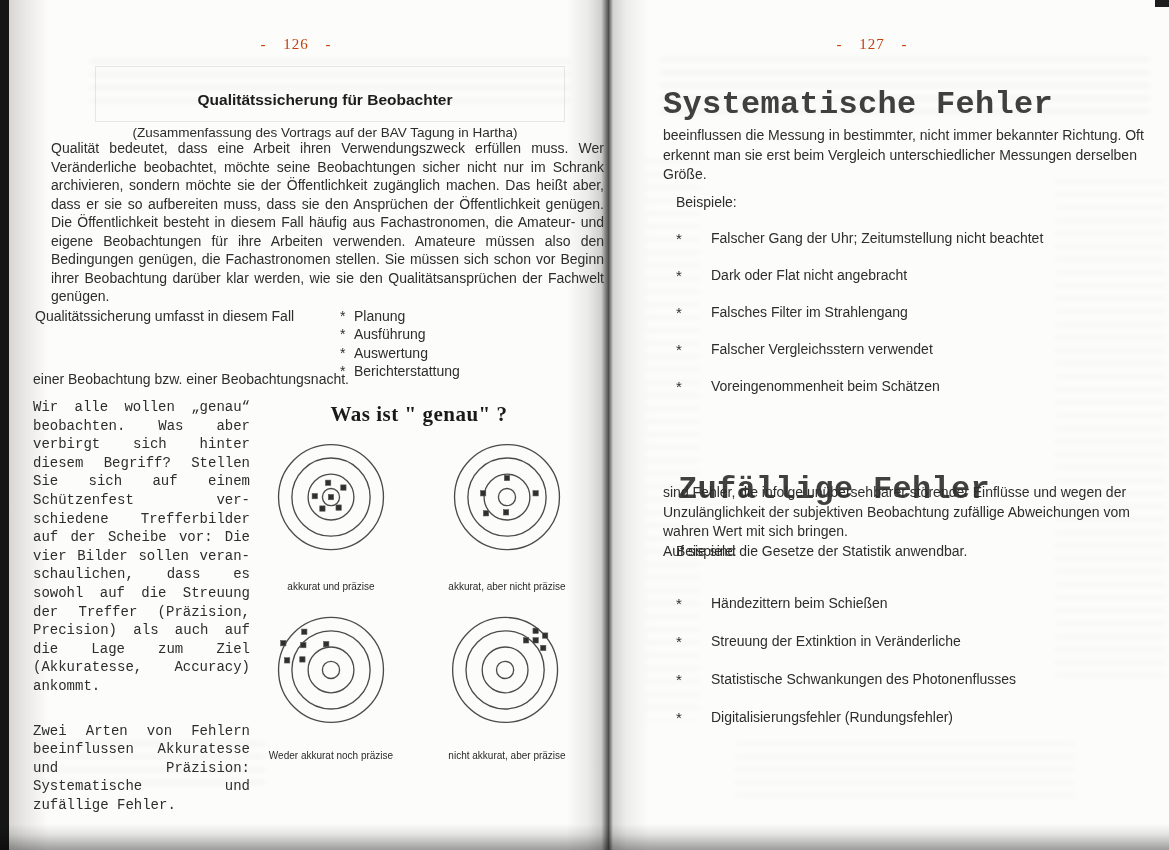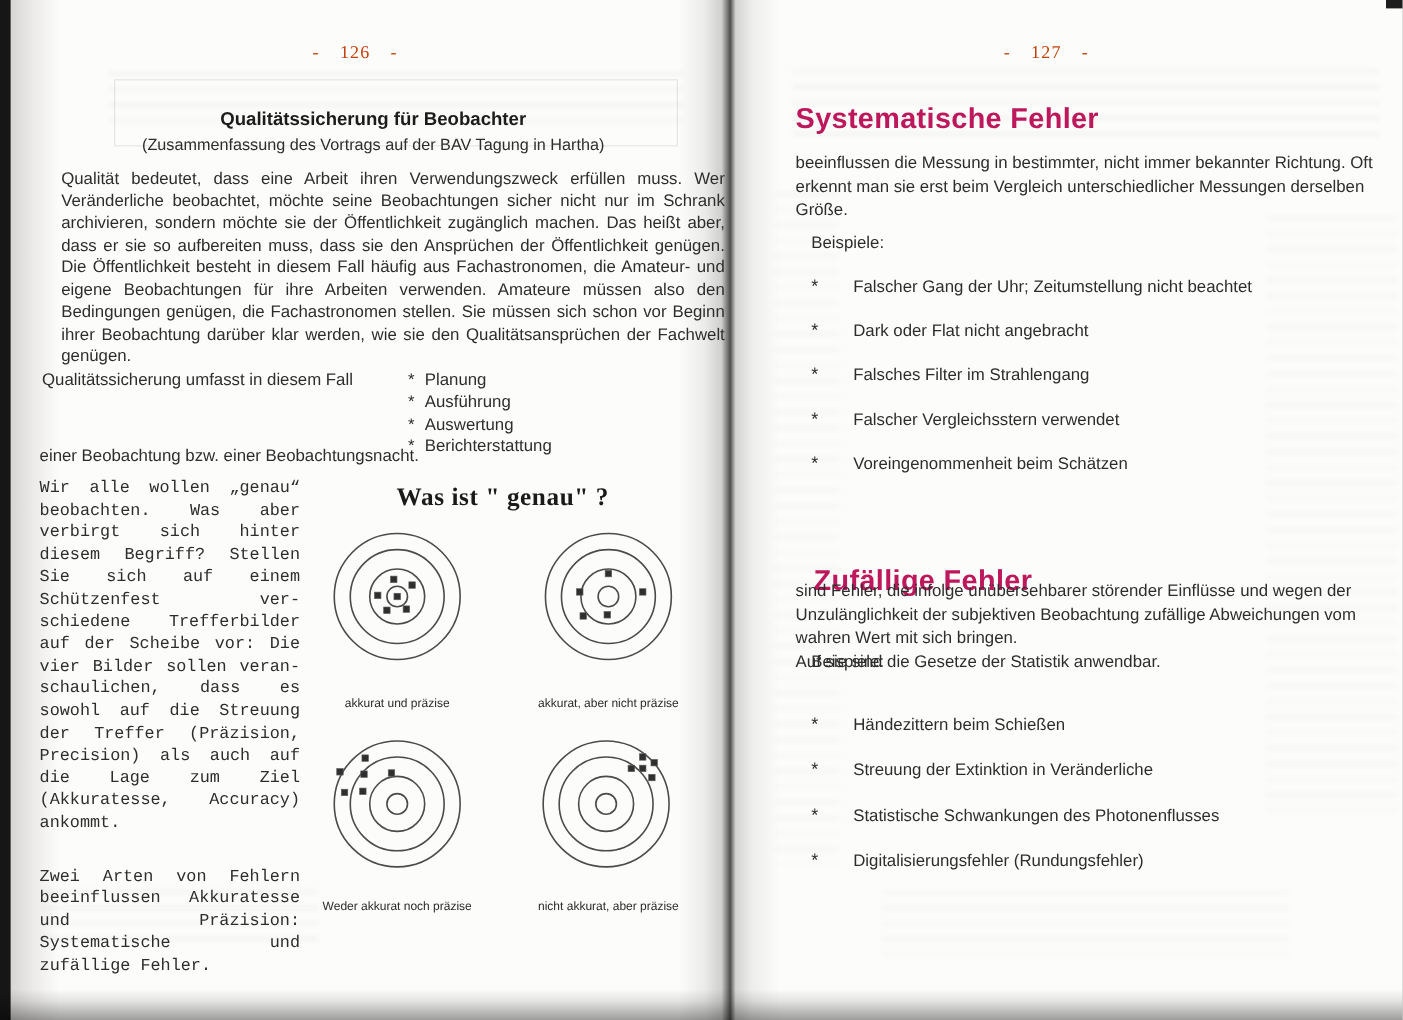--- a/index.html
+++ b/index.html
@@ -101,7 +101,7 @@
 
   <div class="block pagenum" style="left:221px;top:36px;">- 126 -</div>
 
-  <div class="block" style="left:35px;top:91px;">
+  <div class="block" style="left:49px;top:91px;">
     <div class="lp-title">Qualitätssicherung für Beobachter</div>
     <div class="lp-subtitle">(Zusammenfassung des Vortrags auf der BAV Tagung in Hartha)</div>
   </div>

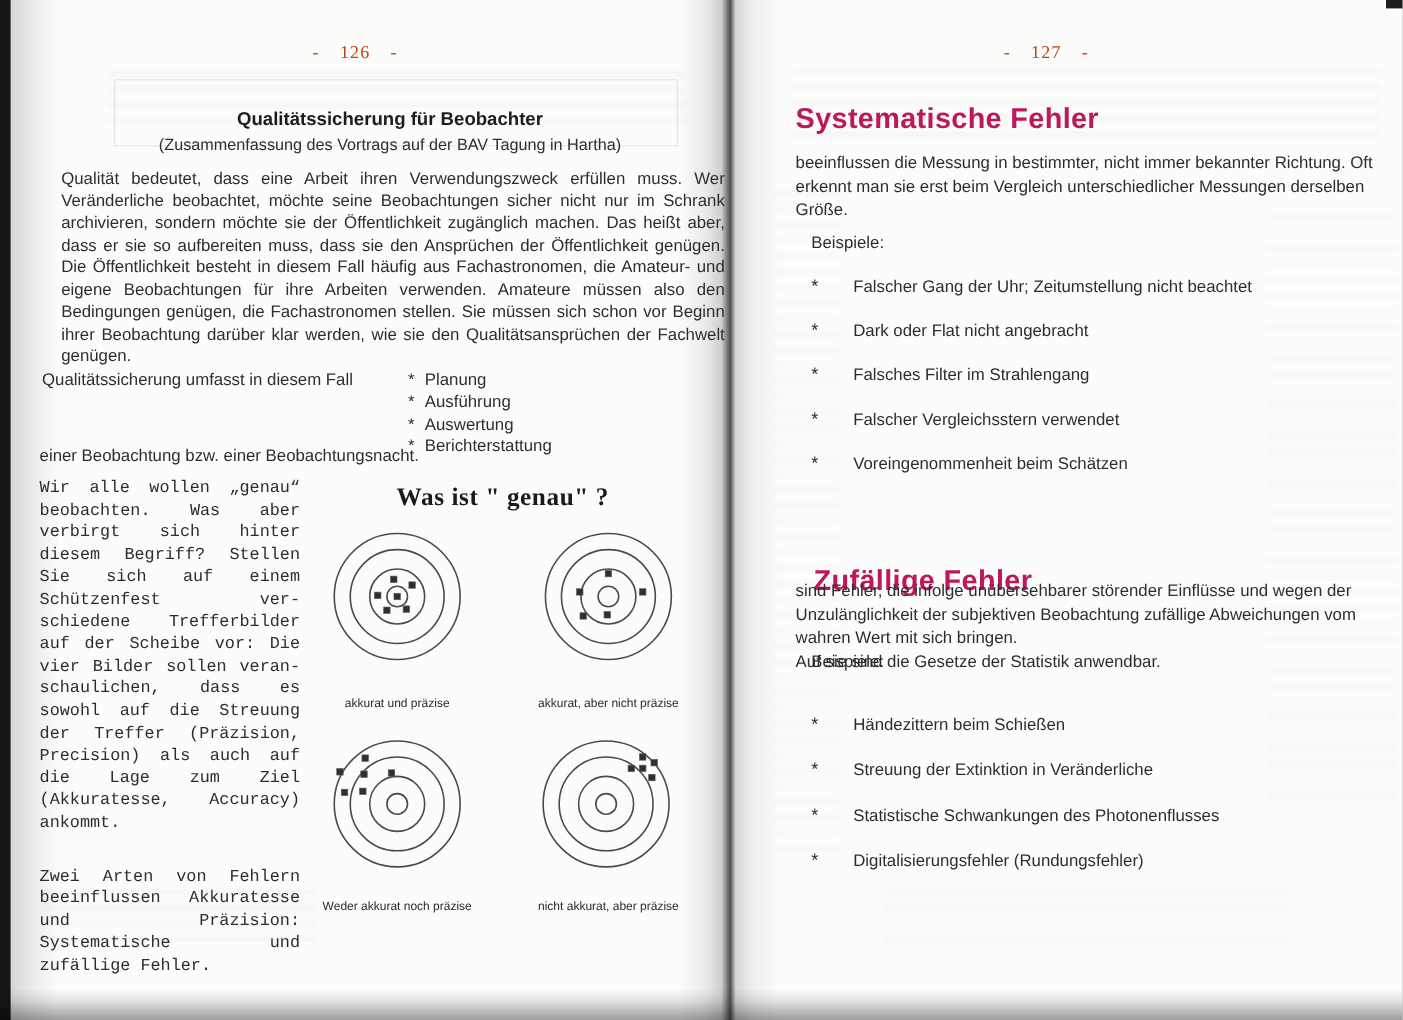--- a/index.html
+++ b/index.html
@@ -42,8 +42,8 @@
     letter-spacing:1px; word-spacing:12px;
   }
   .serif-heading {
-    font-family:Liberation Sans, sans-serif; font-weight:bold; color:#be185d;
-    font-size:24px; letter-spacing:0.3px;
+    font-family:Liberation Mono, monospace; font-weight:bold; color:#404040;
+    font-size:32px; letter-spacing:0.3px;
   }
 
   

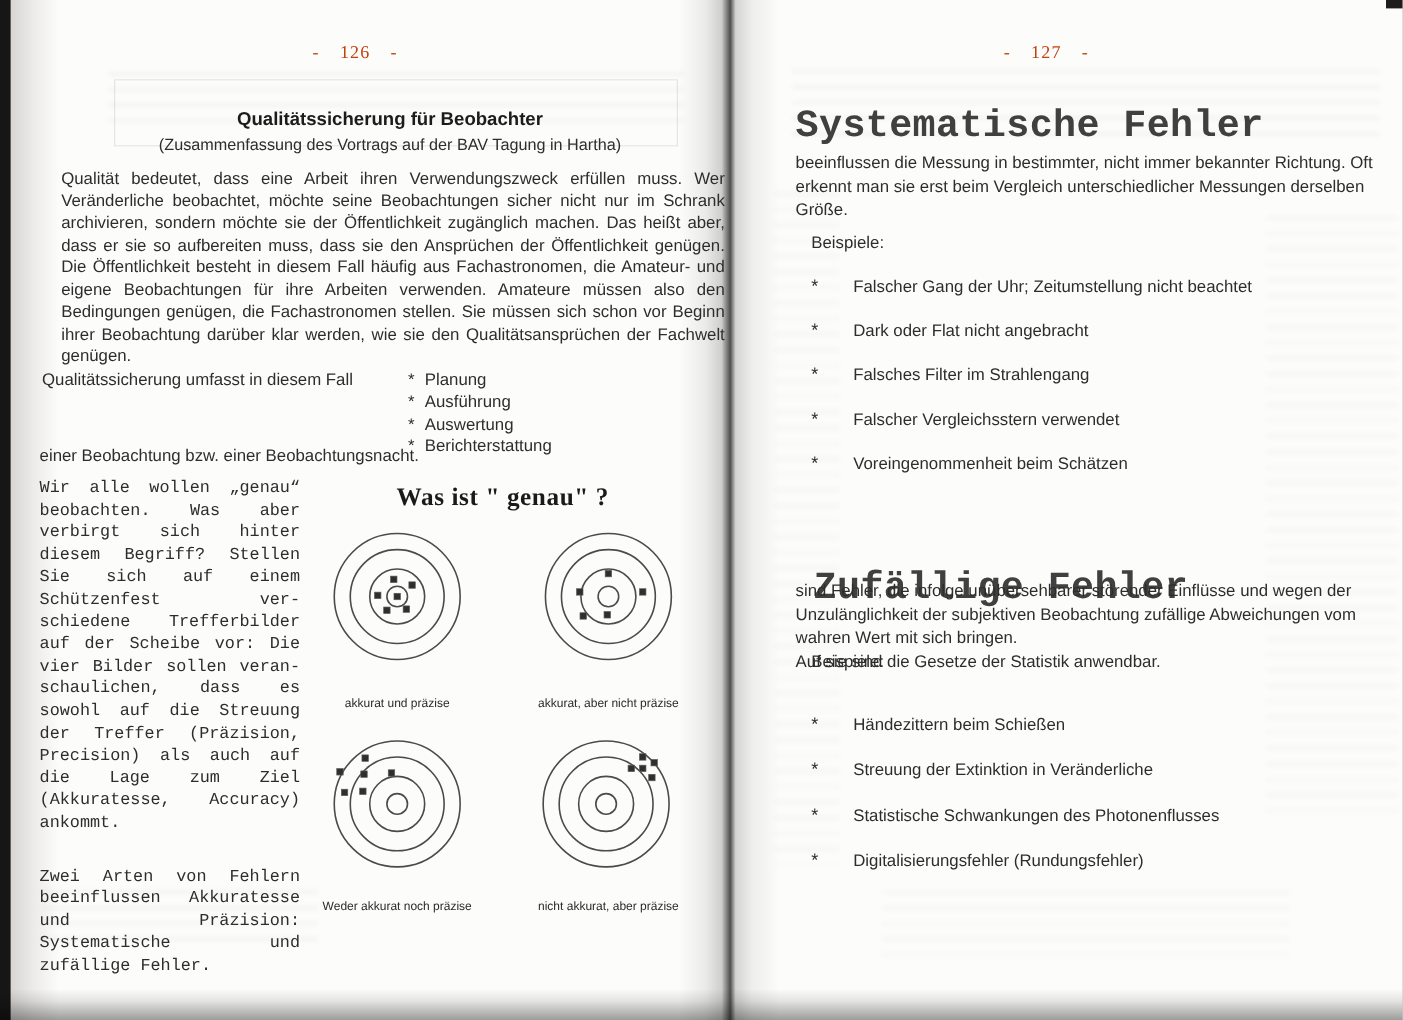--- a/index.html
+++ b/index.html
@@ -48,7 +48,7 @@
 
   
   .lp-title { width:552px; text-align:center; font-weight:bold; font-size:15.5px; color:#1c1c1c; }
-  .lp-subtitle { width:552px; text-align:center; font-size:13.5px; margin-top:4px; }
+  .lp-subtitle { width:552px; text-align:center; font-size:13.5px; margin-top:16px; }
   .lp-intro { width:553px; font-size:14px; line-height:18.5px; text-align:justify;margin-left:16px; }
   .qa-lead { font-size:14px; }
   .qa-list .bullet-item { line-height:18.4px; font-size:14px; }

